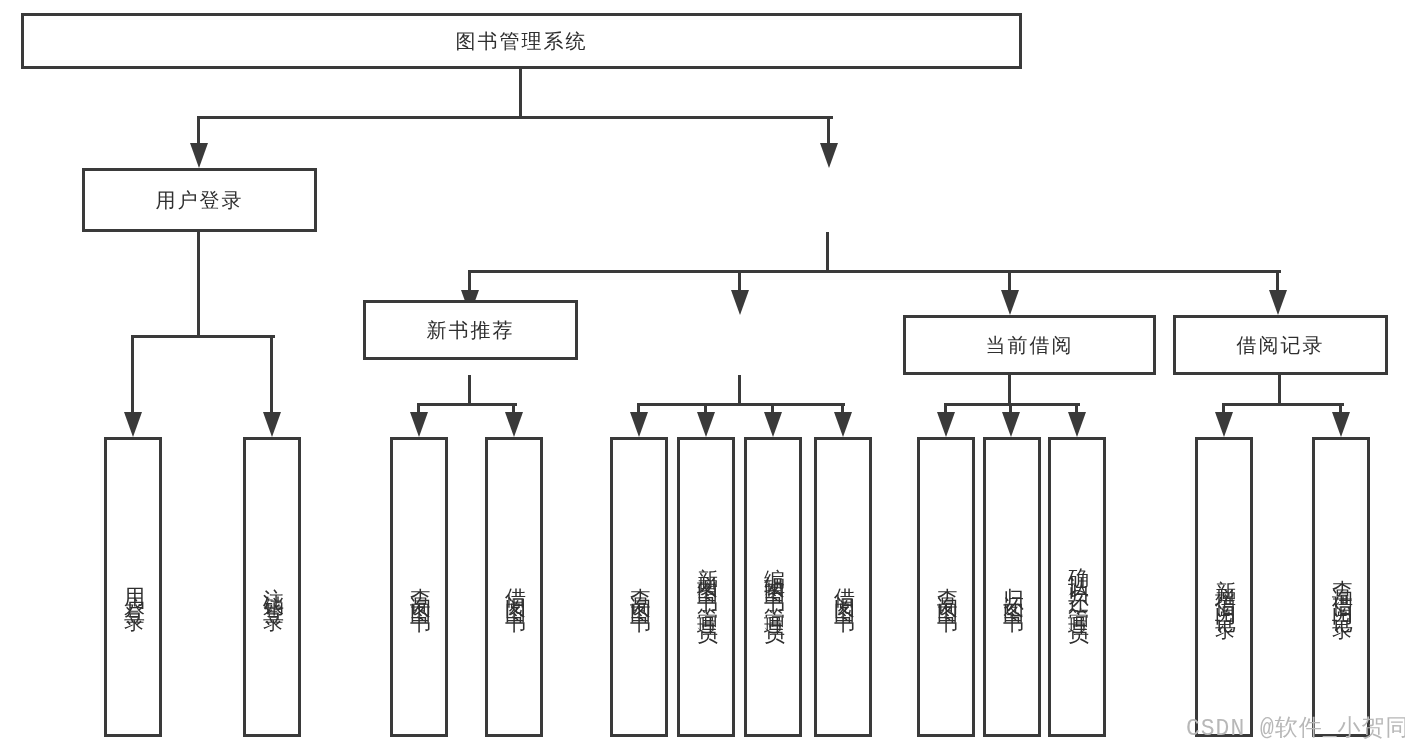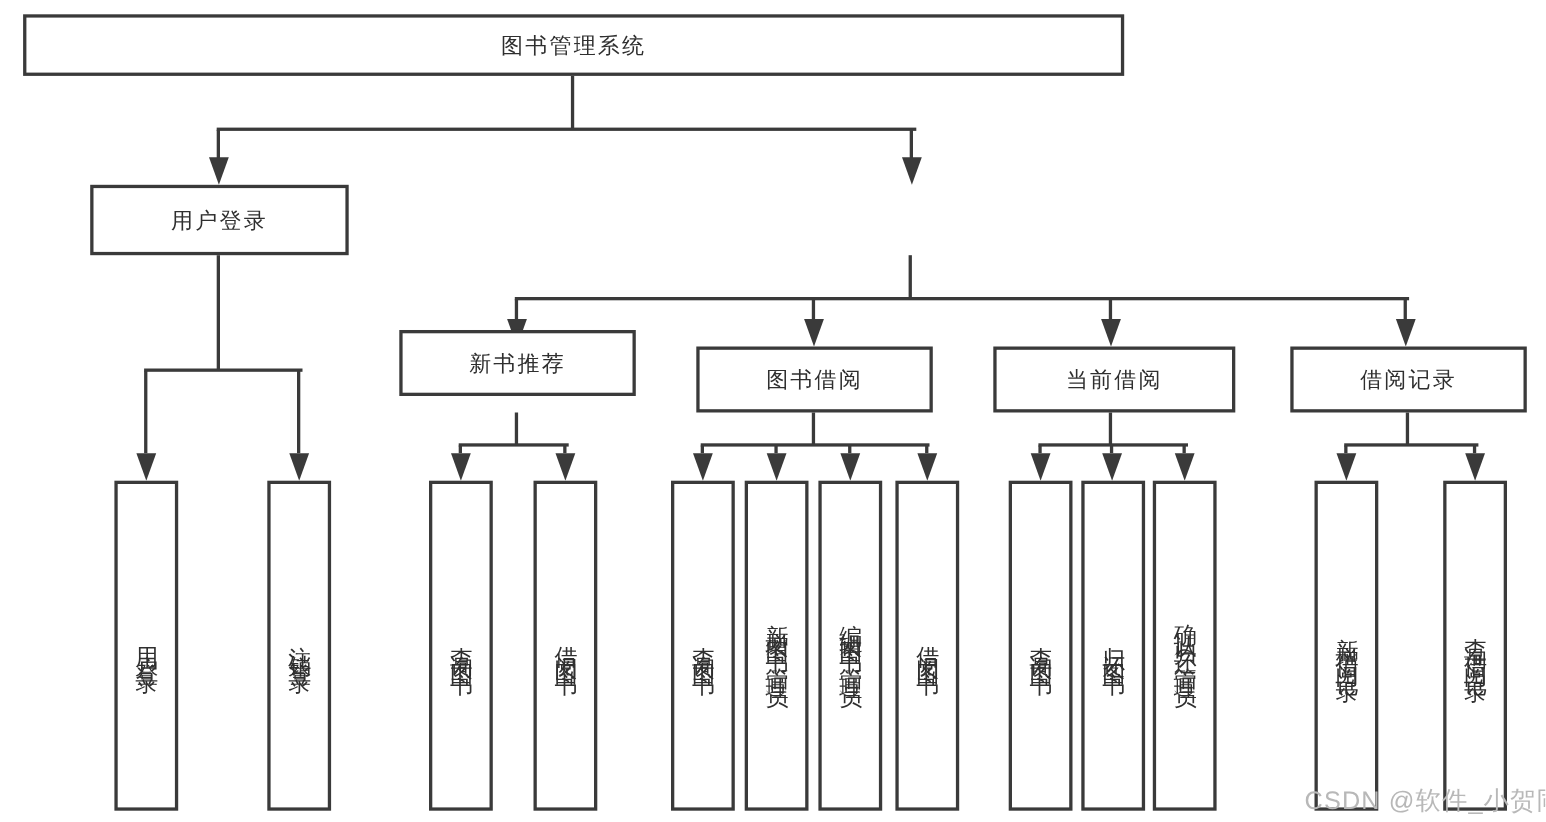--- a/index.html
+++ b/index.html
@@ -13,7 +13,7 @@
     position:relative;
     width:1405px;height:747px;
     background:var(--bg);
-    font-family:Liberation Sans, sans-serif;
+    font-family:Liberation Mono, monospace;
     color:var(--text);
     overflow:hidden;
   }

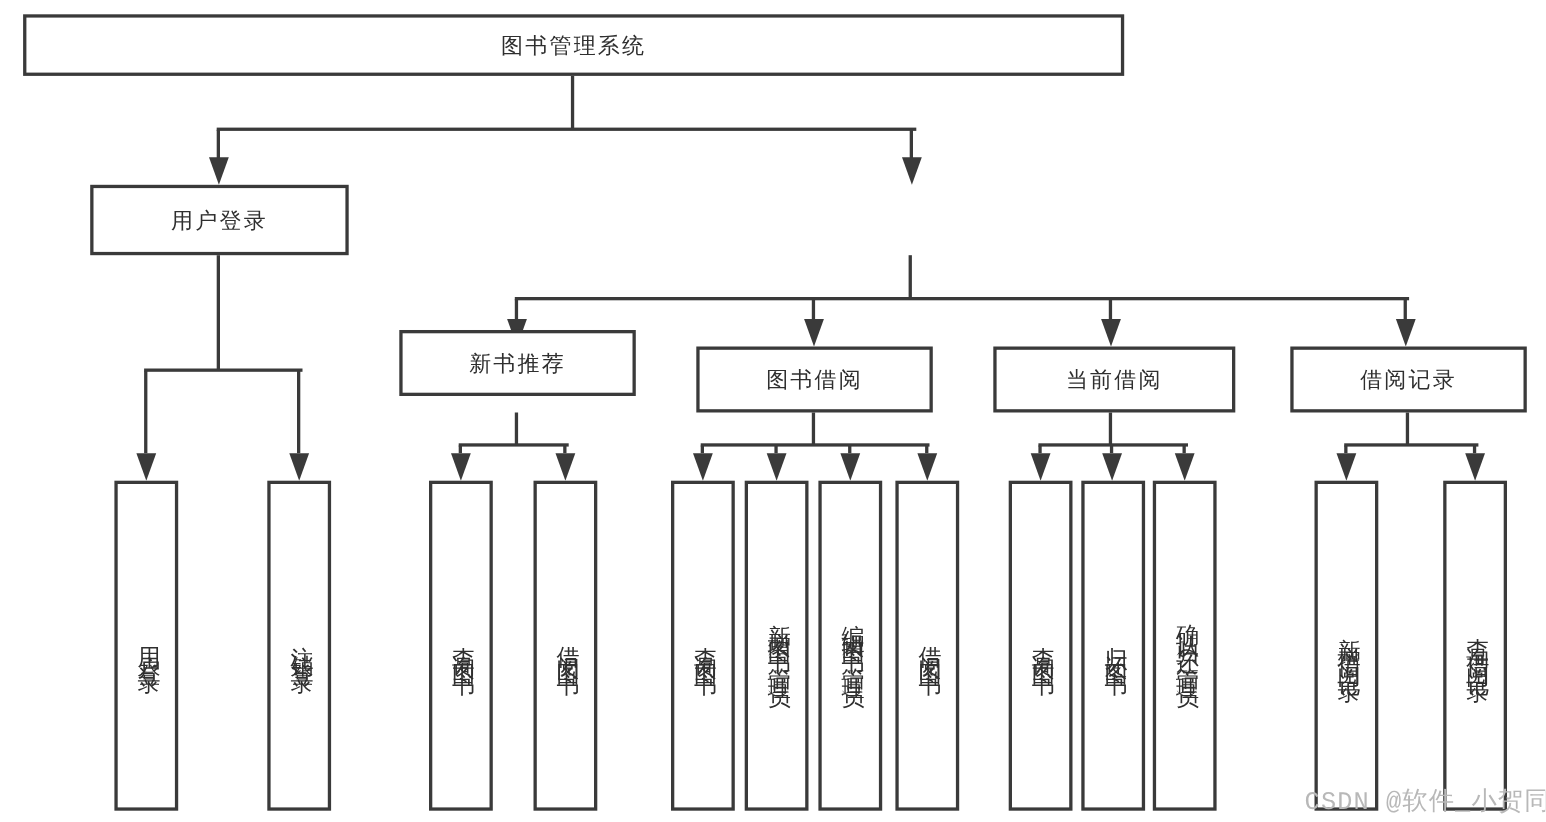--- a/index.html
+++ b/index.html
@@ -87,9 +87,6 @@
 
   <div class="box hnode" style="left:363px;top:300px;width:215px;height:60px">
     <span>新书推荐</span>
-  </div>
-  <div class="box hnode" style="left:633px;top:315px;width:215px;height:60px">
-    <span>图书借阅</span>
   </div>
   <div class="box hnode" style="left:903px;top:315px;width:220px;height:60px">
     <span>当前借阅</span>

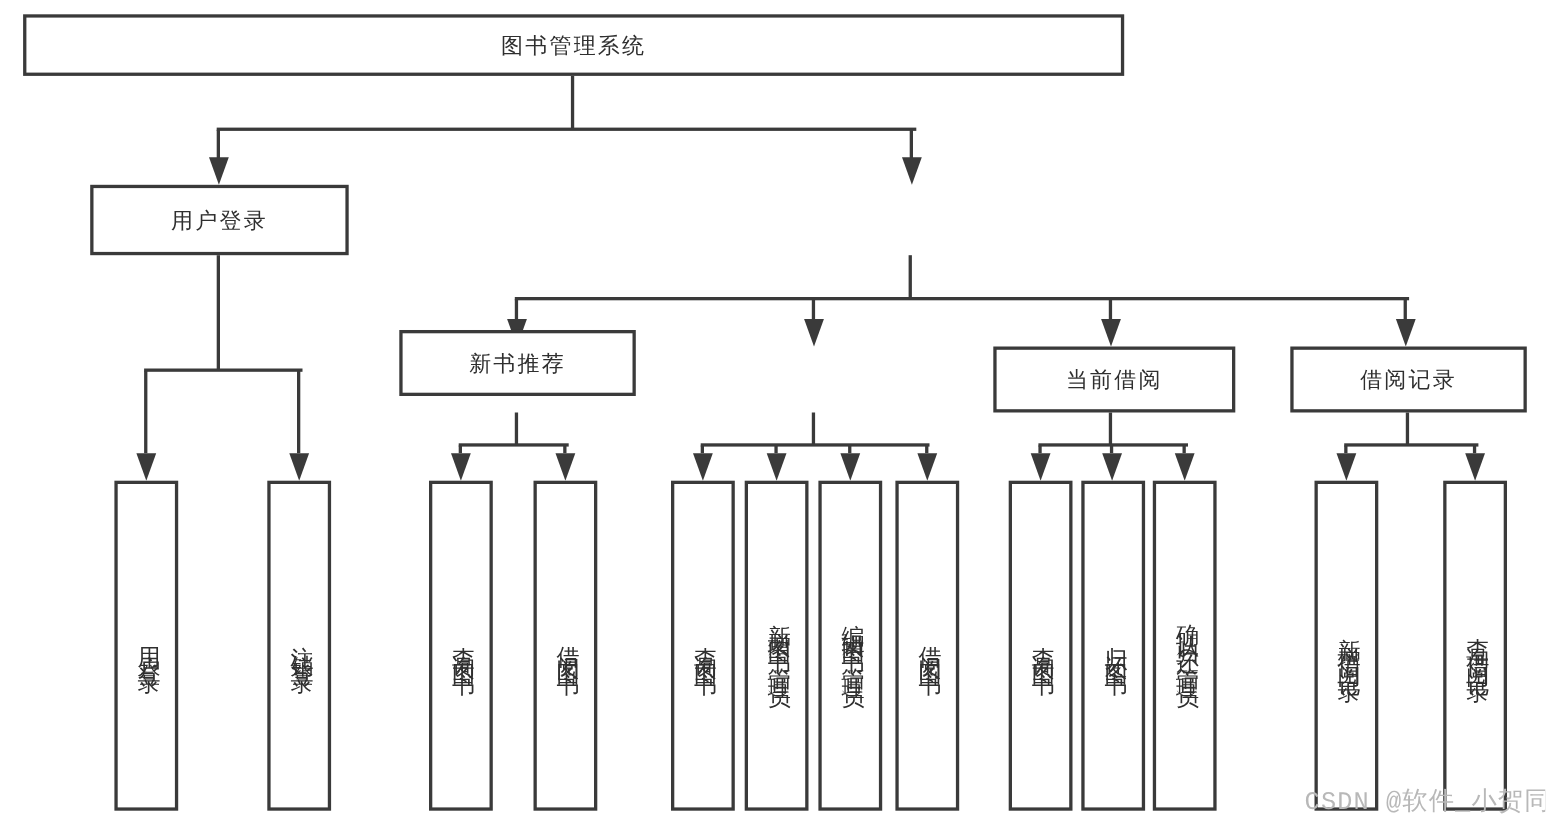--- a/index.html
+++ b/index.html
@@ -88,7 +88,7 @@
   <div class="box hnode" style="left:363px;top:300px;width:215px;height:60px">
     <span>新书推荐</span>
   </div>
-  <div class="box hnode" style="left:903px;top:315px;width:220px;height:60px">
+  <div class="box hnode" style="left:903px;top:315px;width:253px;height:60px">
     <span>当前借阅</span>
   </div>
   <div class="box hnode" style="left:1173px;top:315px;width:215px;height:60px">

